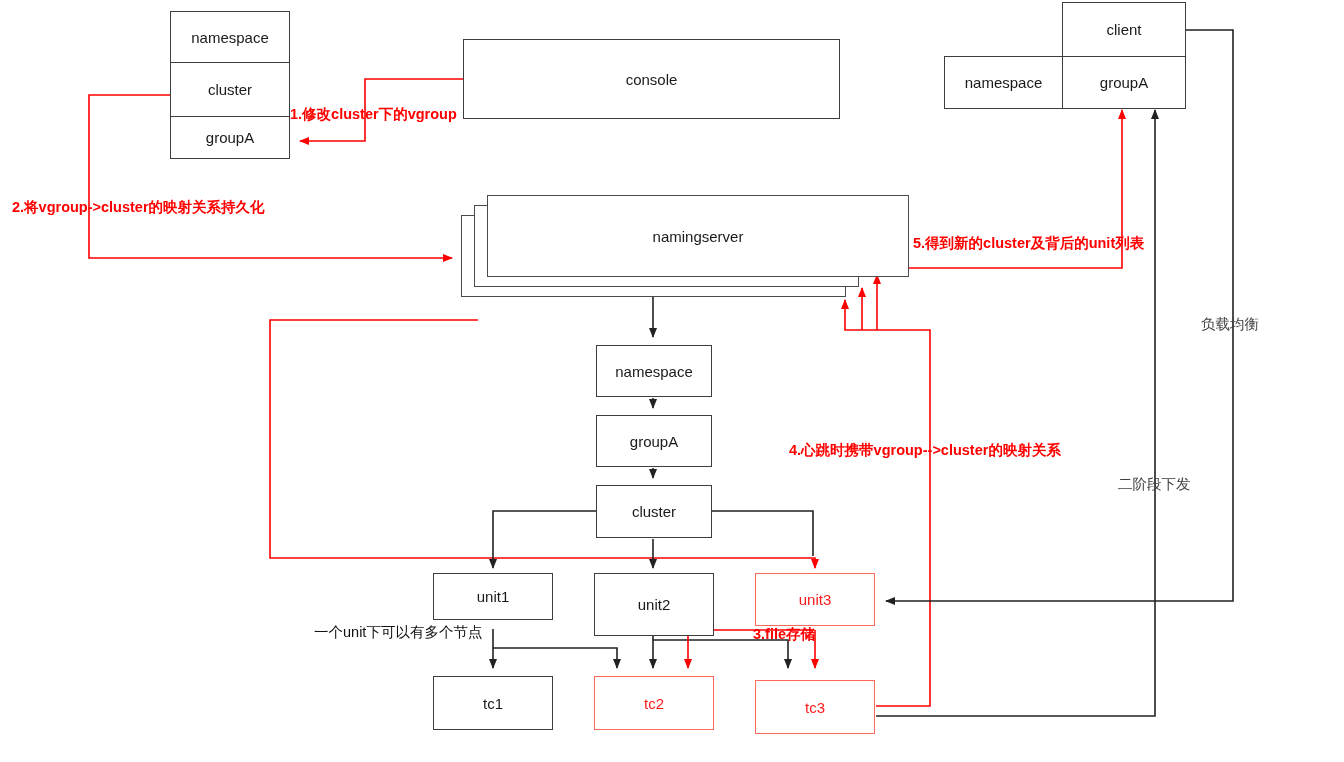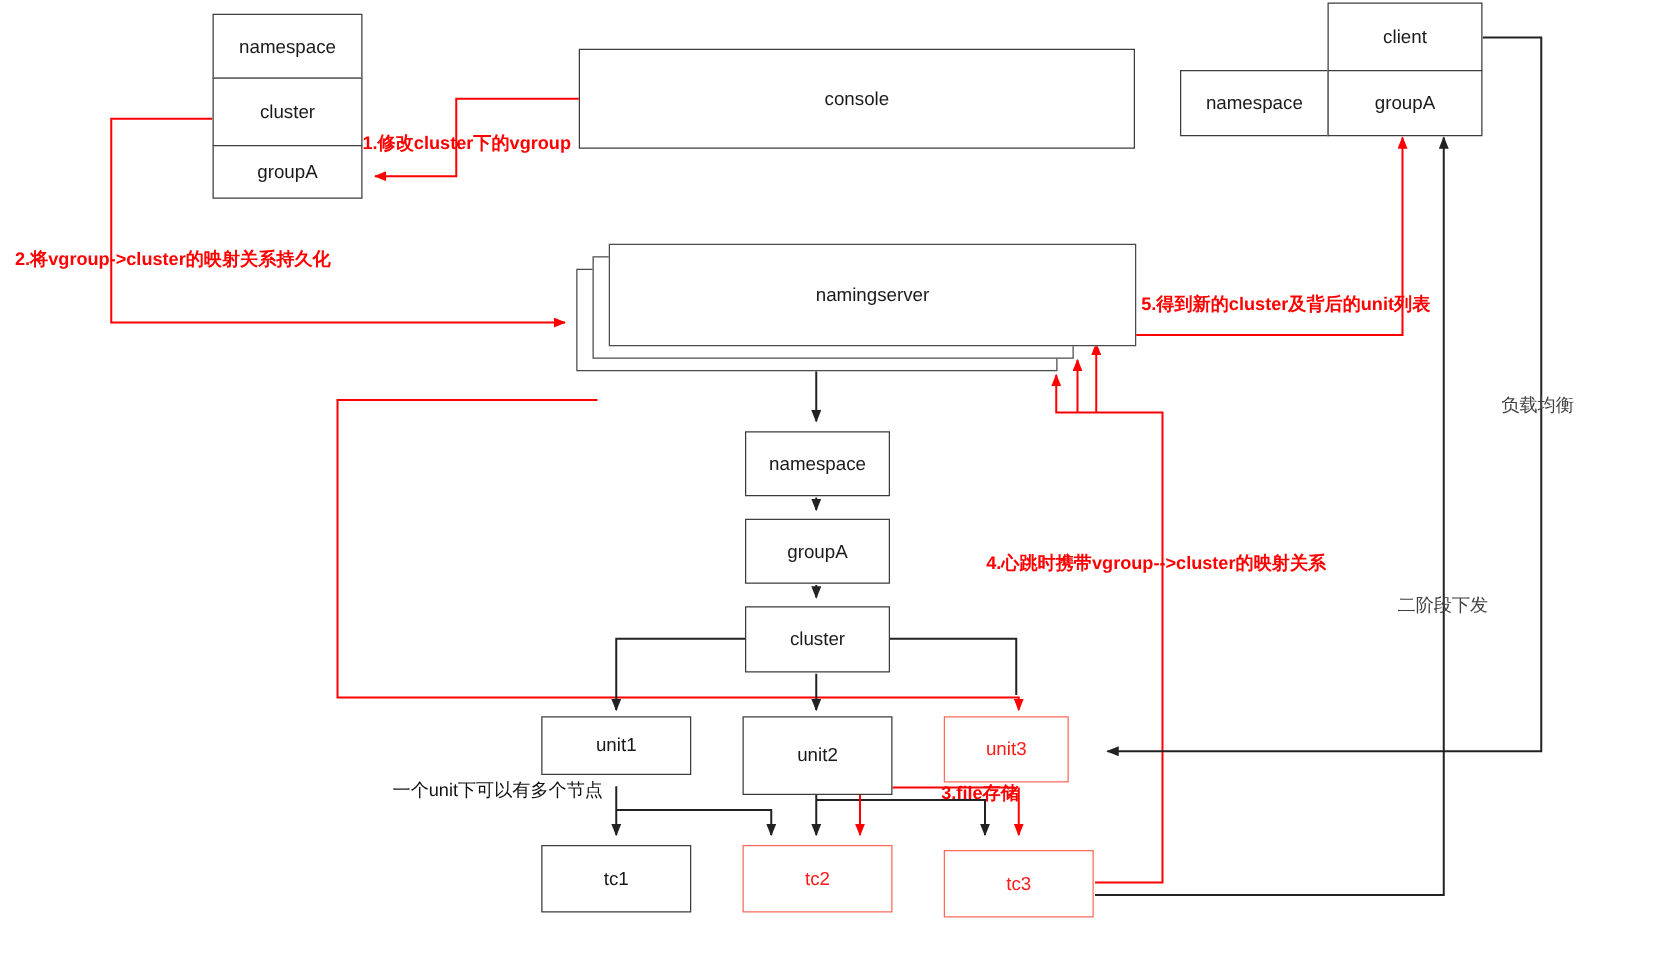--- a/index.html
+++ b/index.html
@@ -126,7 +126,7 @@
     <span>groupA</span>
   </div>
 
-  <div class="node" style="left:463px; top:39px; width:445px; height:80px;">
+  <div class="node" style="left:463px; top:39px; width:377px; height:80px;">
     <span>console</span>
   </div>
 

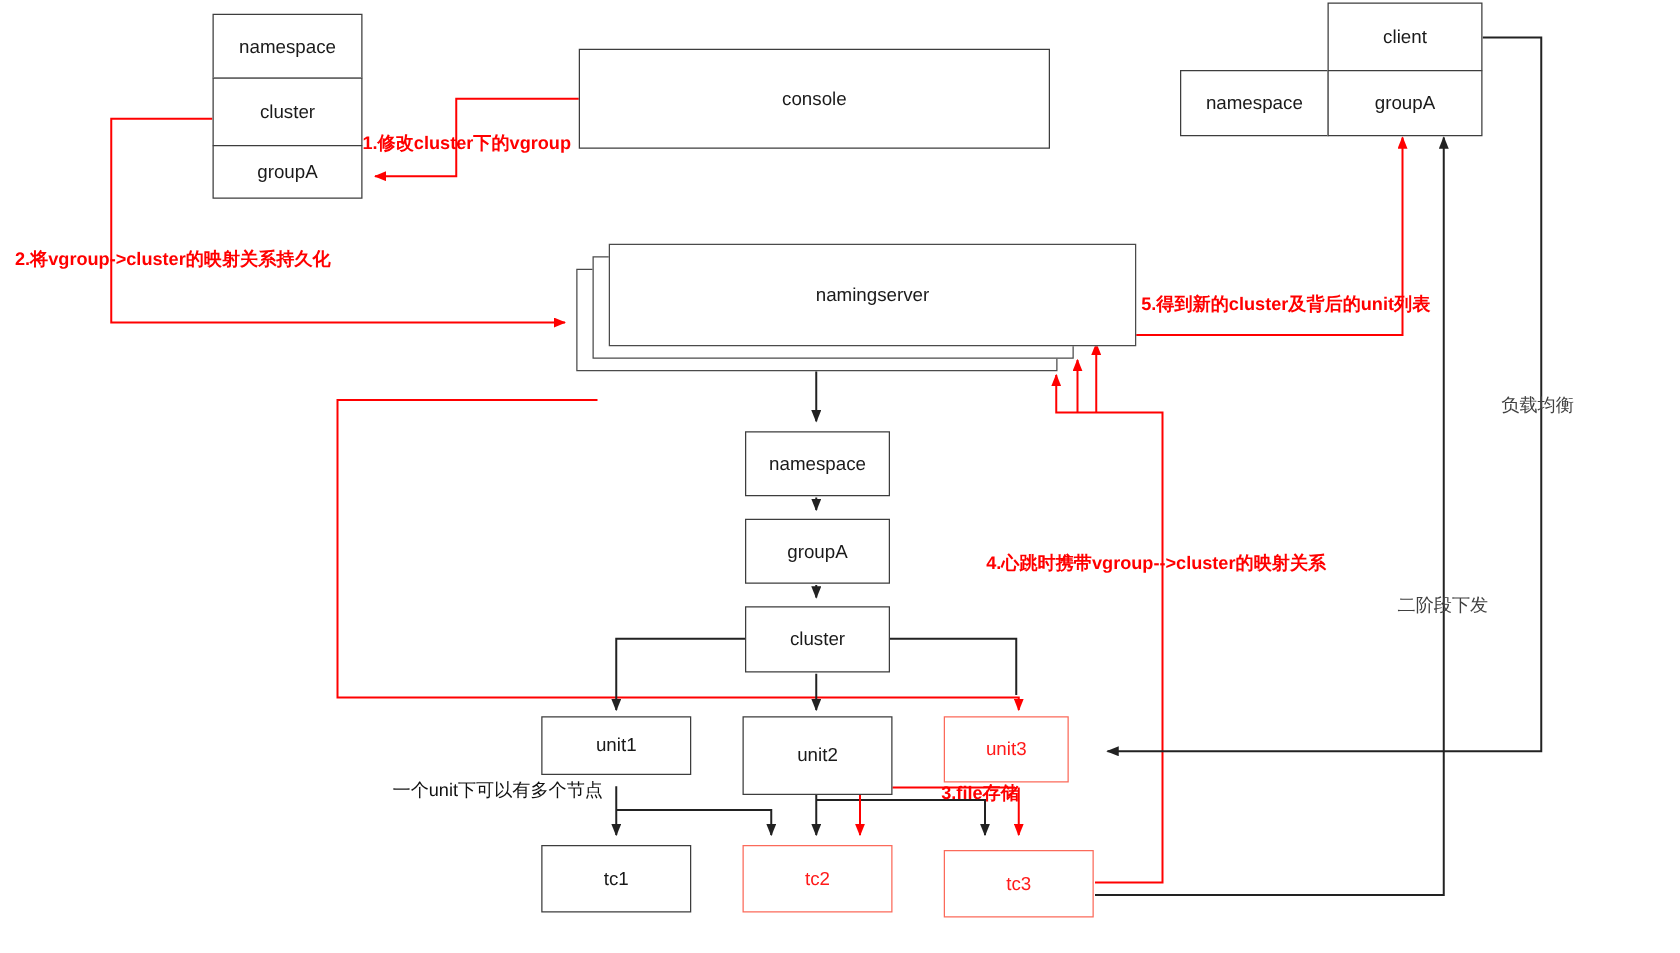--- a/index.html
+++ b/index.html
@@ -162,7 +162,7 @@
   <div class="node" style="left:594px; top:573px; width:120px; height:63px;">
     <span>unit2</span>
   </div>
-  <div class="node red" style="left:755px; top:573px; width:100px; height:53px;">
+  <div class="node red" style="left:755px; top:573px; width:120px; height:53px;">
     <span>unit3</span>
   </div>
 

